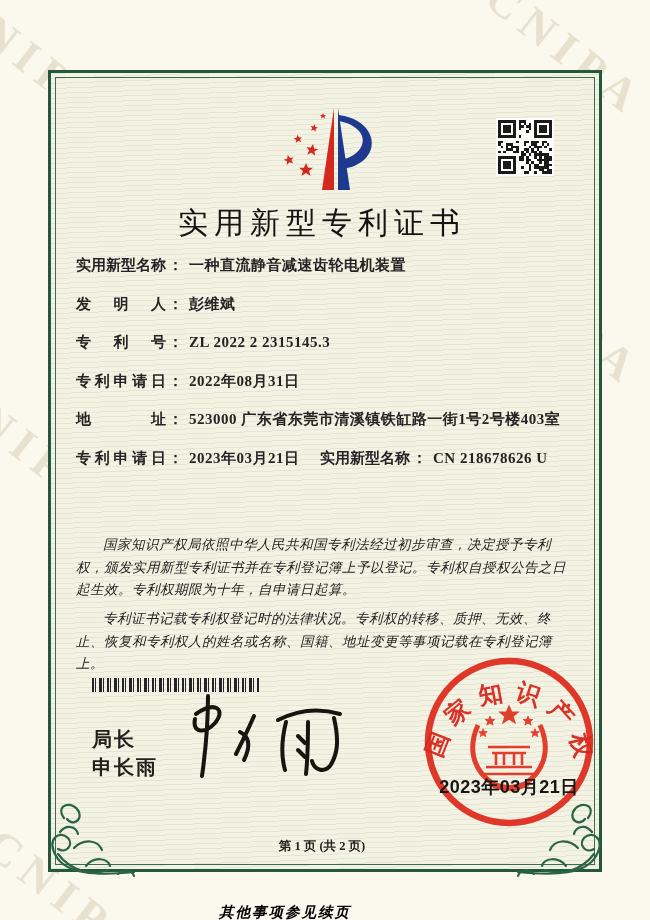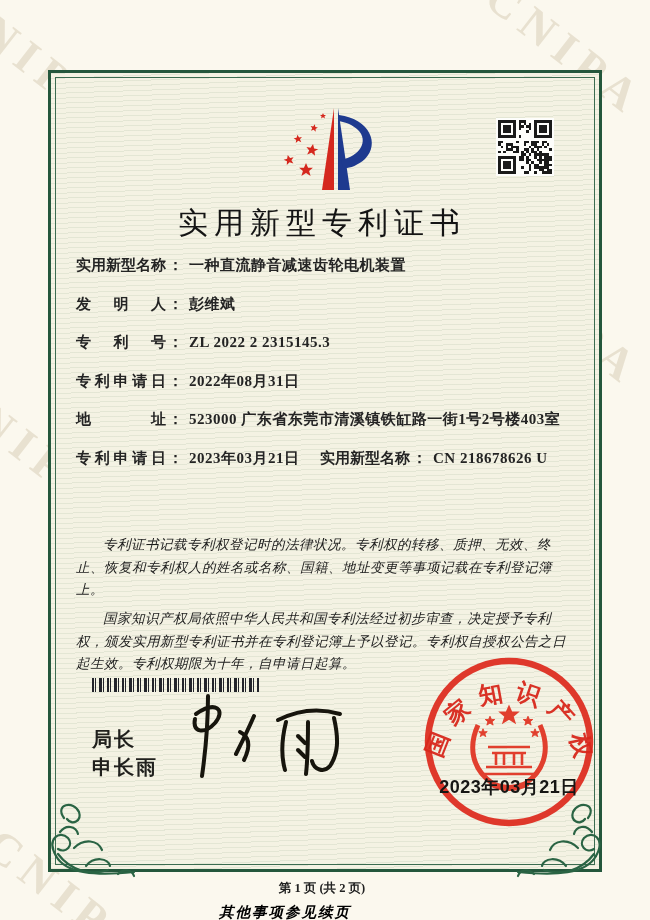--- a/index.html
+++ b/index.html
@@ -320,8 +320,8 @@
   </div>
 
   <div class="legal">
+    <p>国家知识产权局依照中华人民共和国专利法经过初步审查，决定授予专利权，颁发实用新型专利证书并在专利登记簿上予以登记。专利权自授权公告之日起生效。专利权期限为十年，自申请日起算。</p>
     <p>专利证书记载专利权登记时的法律状况。专利权的转移、质押、无效、终止、恢复和专利权人的姓名或名称、国籍、地址变更等事项记载在专利登记簿上。</p>
-    <p>国家知识产权局依照中华人民共和国专利法经过初步审查，决定授予专利权，颁发实用新型专利证书并在专利登记簿上予以登记。专利权自授权公告之日起生效。专利权期限为十年，自申请日起算。</p>
   </div>
 
   <div class="barcode"></div>

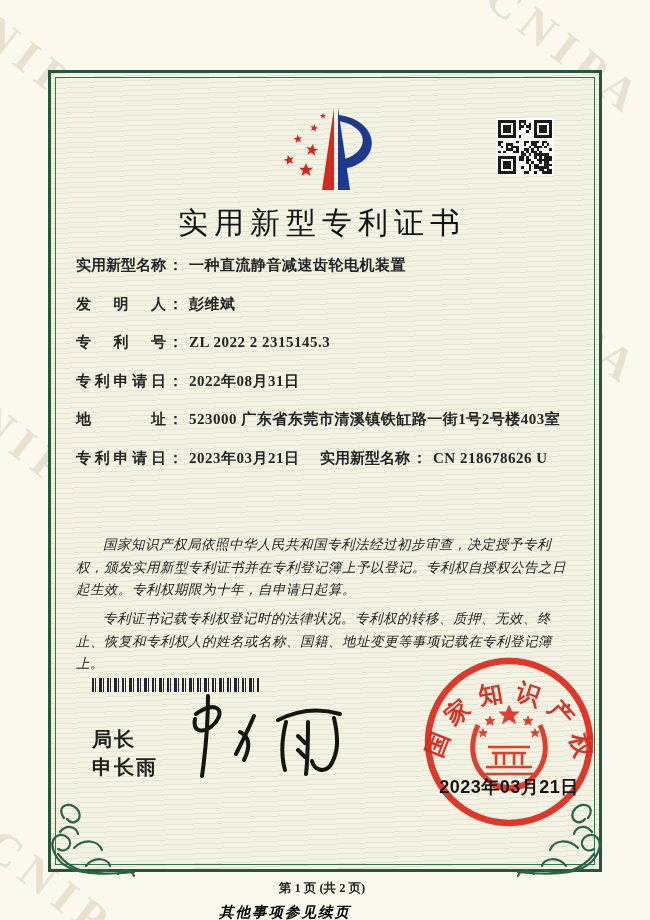--- a/index.html
+++ b/index.html
@@ -89,7 +89,7 @@
 
   .page-info{
     position:absolute;left:48px;top:838px;width:548px;text-align:center;
-    font-size:12.5px;font-weight:600;color:#222;margin-top:42px;
+    font-size:12.5px;font-weight:600;color:#222;
   }
   .continuation{
     position:absolute;left:0;top:884px;width:570px;text-align:center;

